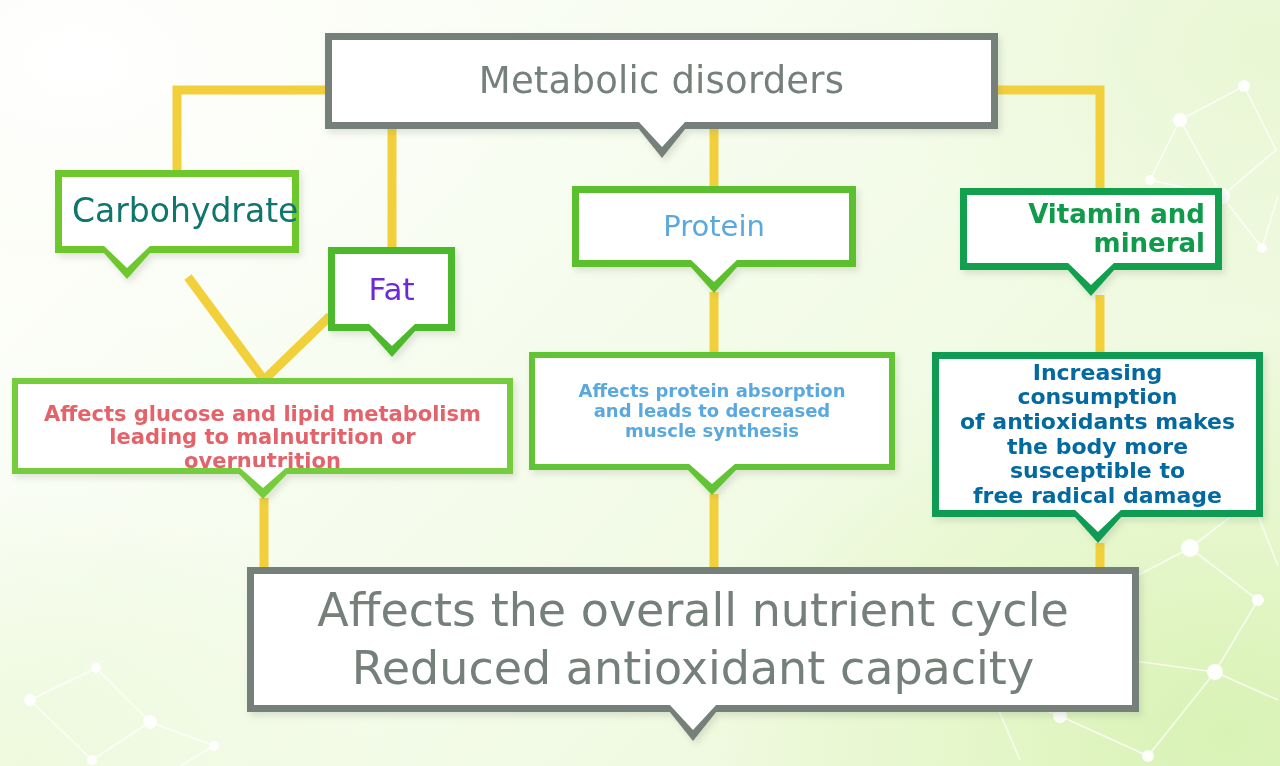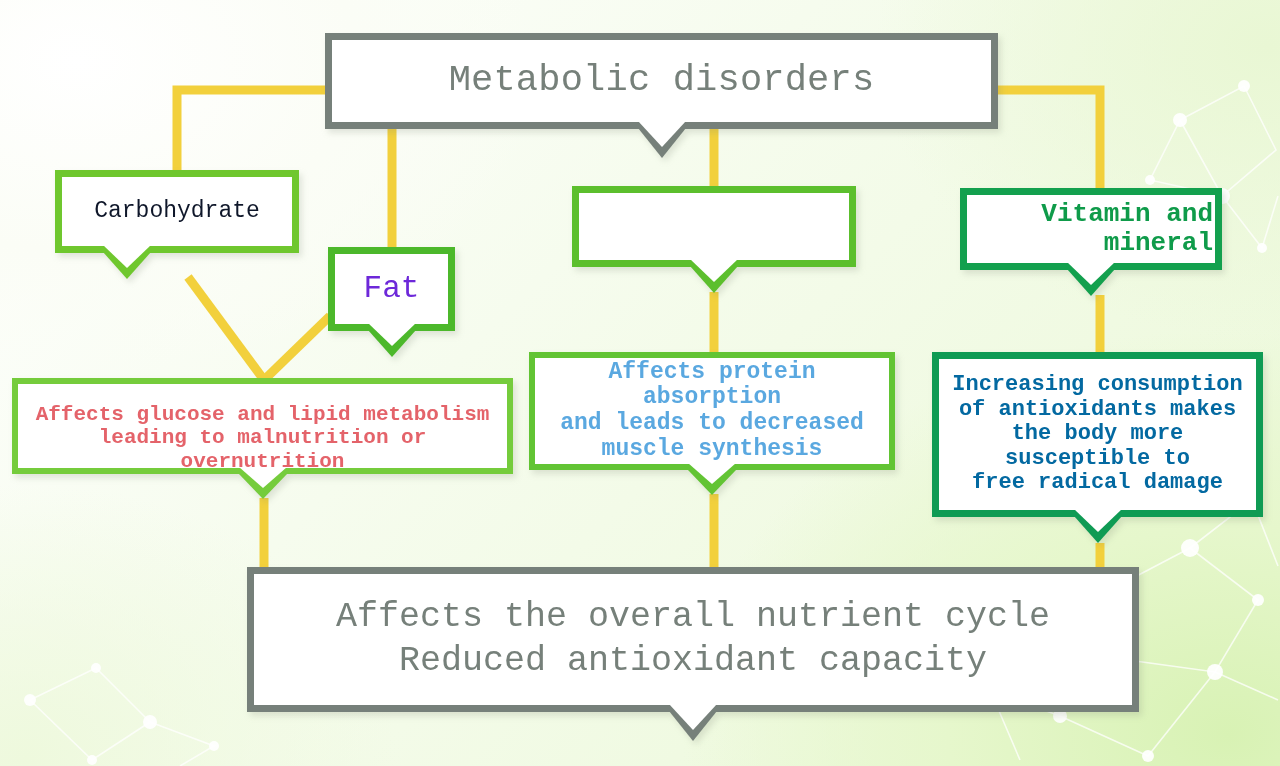--- a/index.html
+++ b/index.html
@@ -46,11 +46,10 @@
   }
   .node .txt {
     width: 100%;
-    padding: 0 2px;
+    padding: 0 10px;
     box-sizing: border-box;
     line-height: 1.12;
     white-space: pre-line;
-    font-family: Liberation Mono, monospace;
   }
 
   

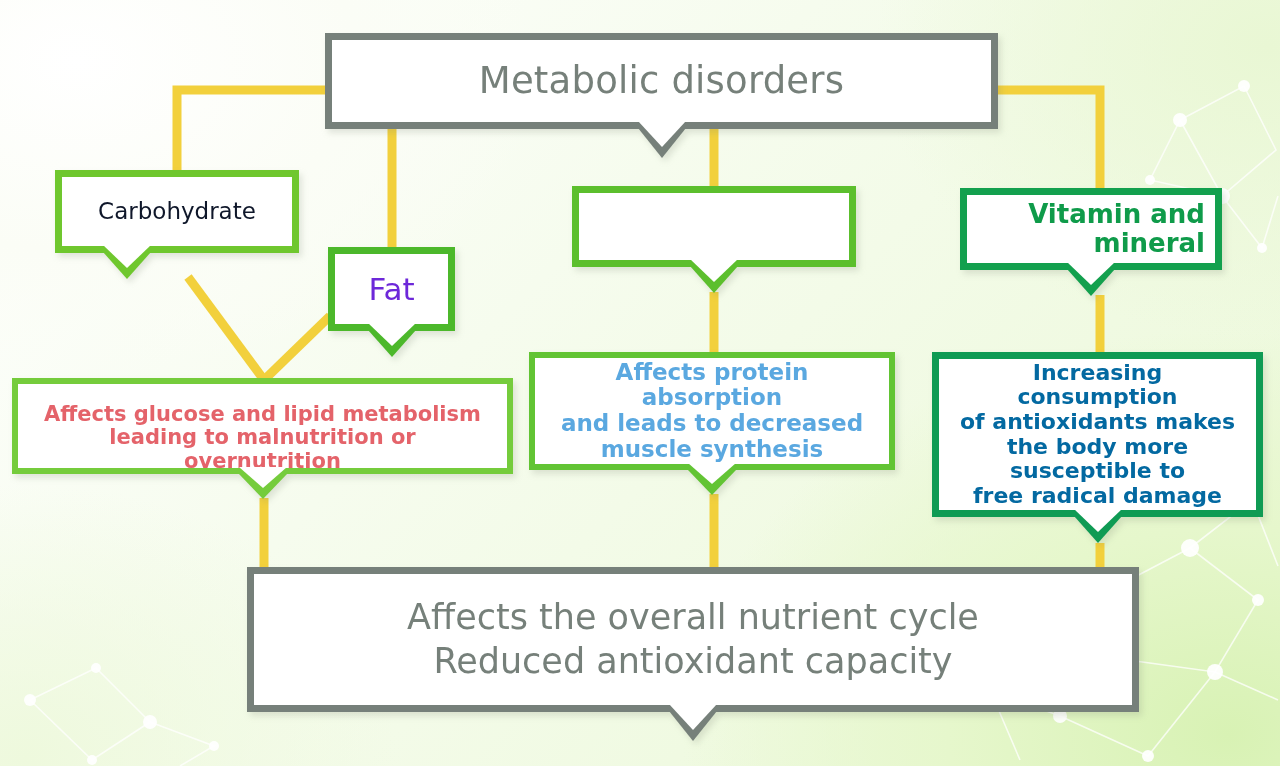--- a/index.html
+++ b/index.html
@@ -81,7 +81,7 @@
     left: 55px; top: 170px; width: 244px; height: 83px;
     border: 7px solid #6fc72e;
   }
-  #n-carb .txt { color: #0f172a; font-size: 23px; font-weight: 400; }
+  #n-carb .txt { color: #0f766e; font-size: 33px; font-weight: 400; }
   #n-carb .tail   { border-top: 27px solid #6fc72e; bottom: -33px; margin-left: -74px; }
   #n-carb .tail-in{ border-top: 23px solid #ffffff; bottom: -22px; margin-left: -74px; }
 

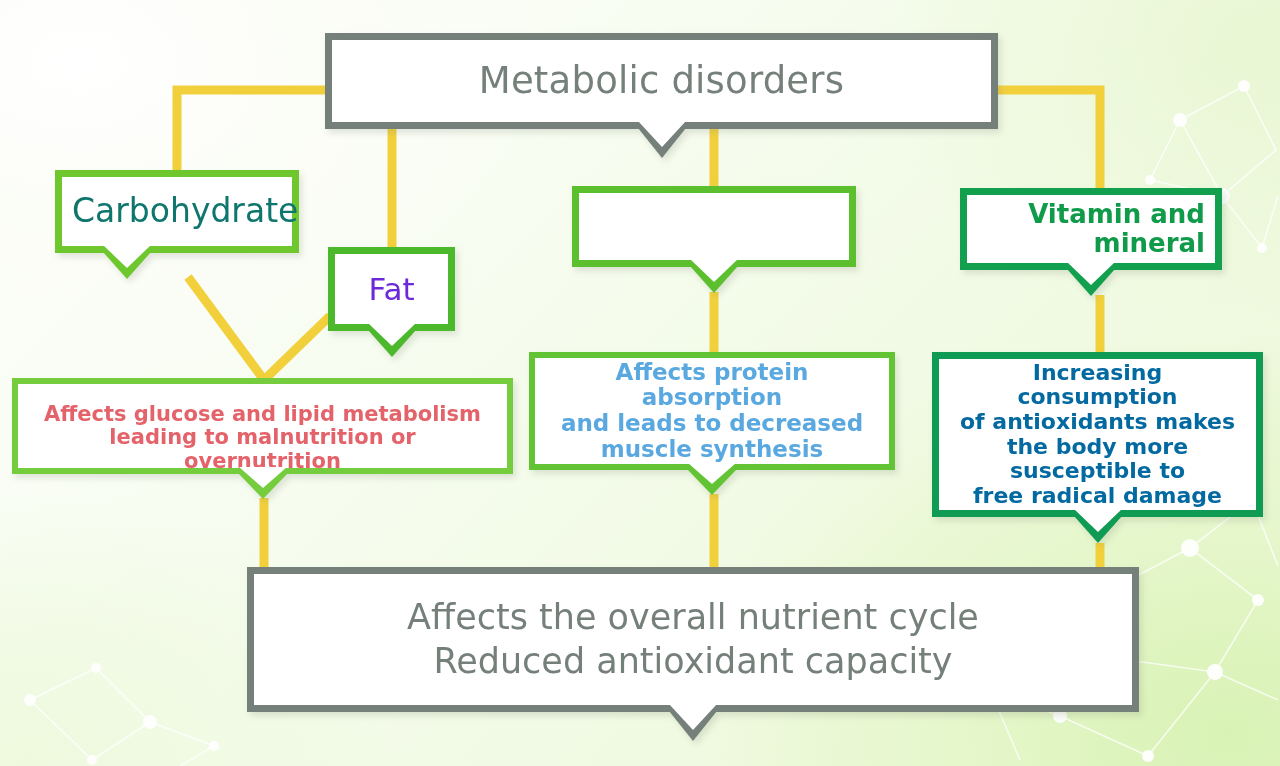--- a/index.html
+++ b/index.html
@@ -230,6 +230,7 @@
   </div>
 
   <div class="node" id="n-prot">
+    <div class="txt">Protein</div>
     <span class="tail"></span>
     <span class="tail-in"></span>
   </div>

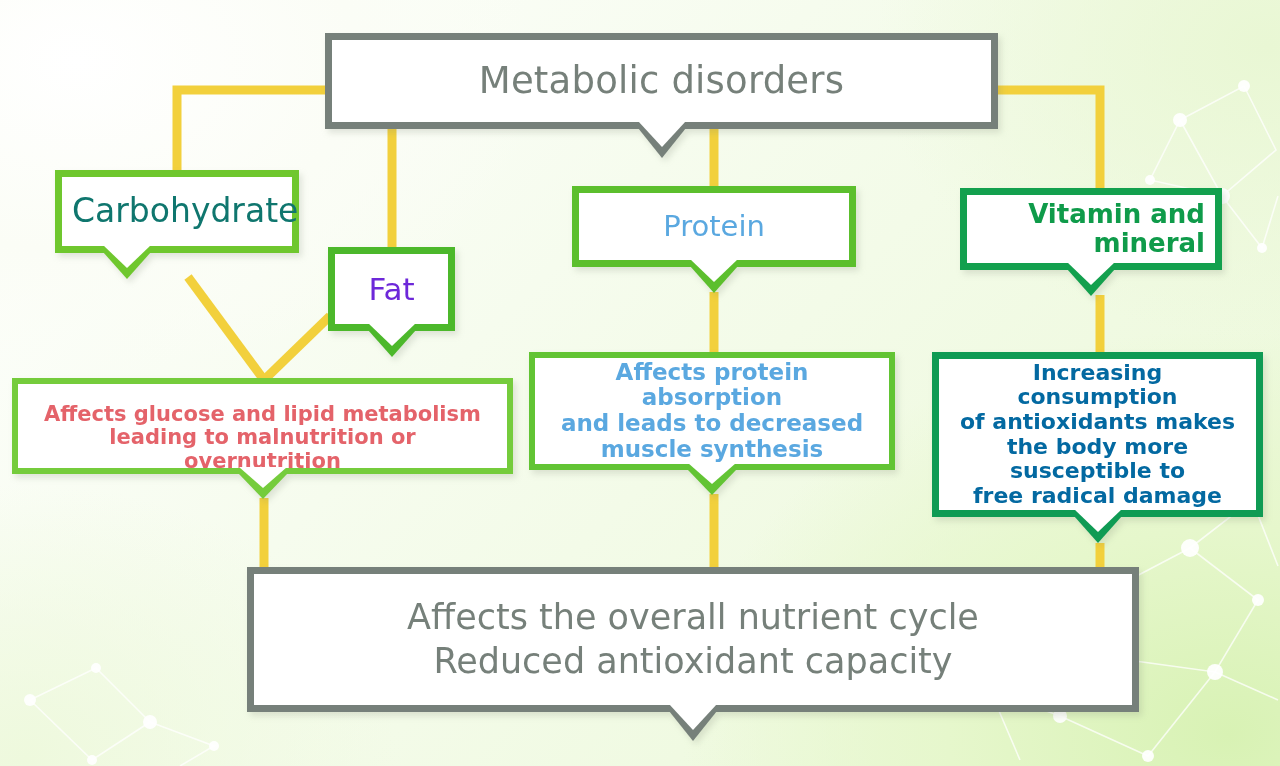--- a/index.html
+++ b/index.html
@@ -121,7 +121,7 @@
     left: 529px; top: 352px; width: 366px; height: 118px;
     border: 6px solid #62c434;
   }
-  #n-protdesc .txt { color: #5aa8e0; font-size: 23px; font-weight: 700; }
+  #n-protdesc .txt { color: #5aa8e0; font-size: 18px; font-weight: 700; }
   #n-protdesc .tail   { border-top: 25px solid #62c434; bottom: -31px; margin-left: -24px; }
   #n-protdesc .tail-in{ border-top: 21px solid #ffffff; bottom: -20px; margin-left: -24px; }
 

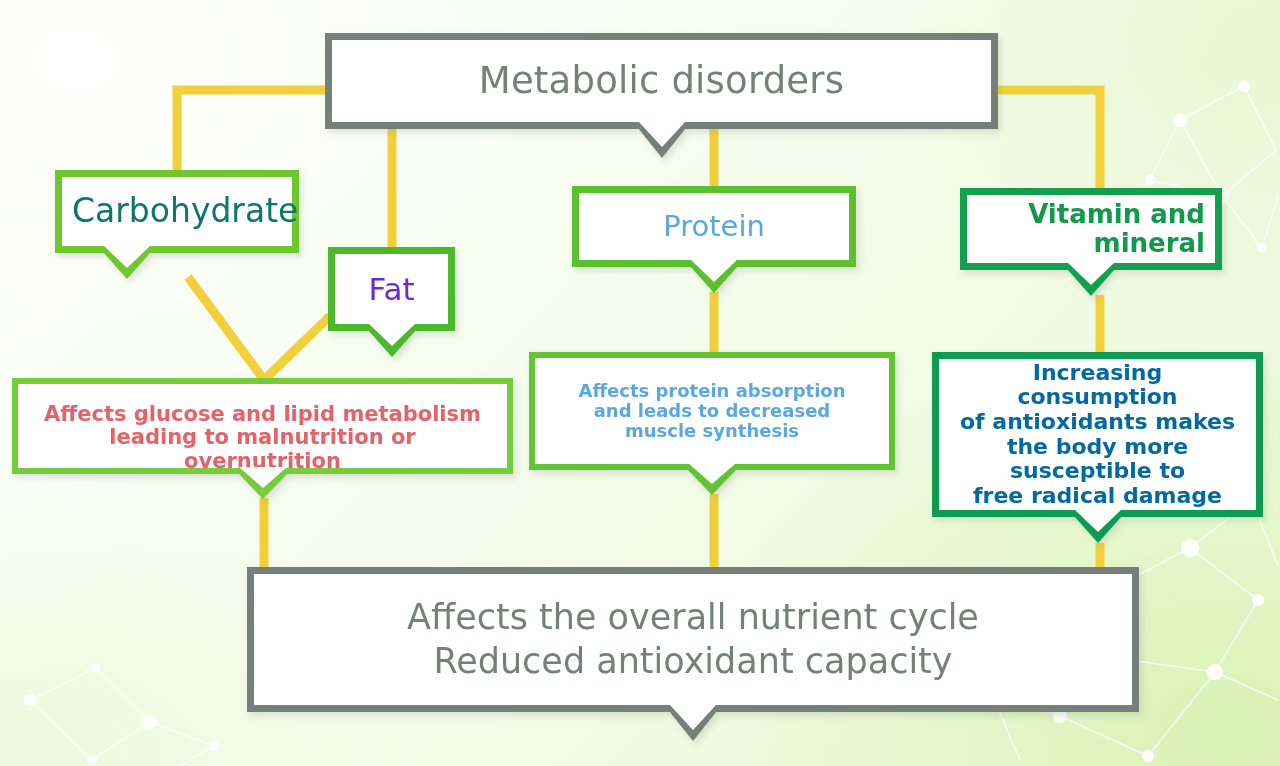--- a/index.html
+++ b/index.html
@@ -137,7 +137,7 @@
     left: 247px; top: 567px; width: 892px; height: 145px;
     border: 7px solid #76807a;
   }
-  #n-bottom .txt { color: #76807a; font-size: 35px; font-weight: 400; line-height: 1.24; }
+  #n-bottom .txt { color: #76807a; font-size: 46px; font-weight: 400; line-height: 1.24; }
   #n-bottom .tail   { border-top: 30px solid #76807a; bottom: -36px; margin-left: -24px; }
   #n-bottom .tail-in{ border-top: 26px solid #ffffff; bottom: -25px; margin-left: -24px; }
 </style>

